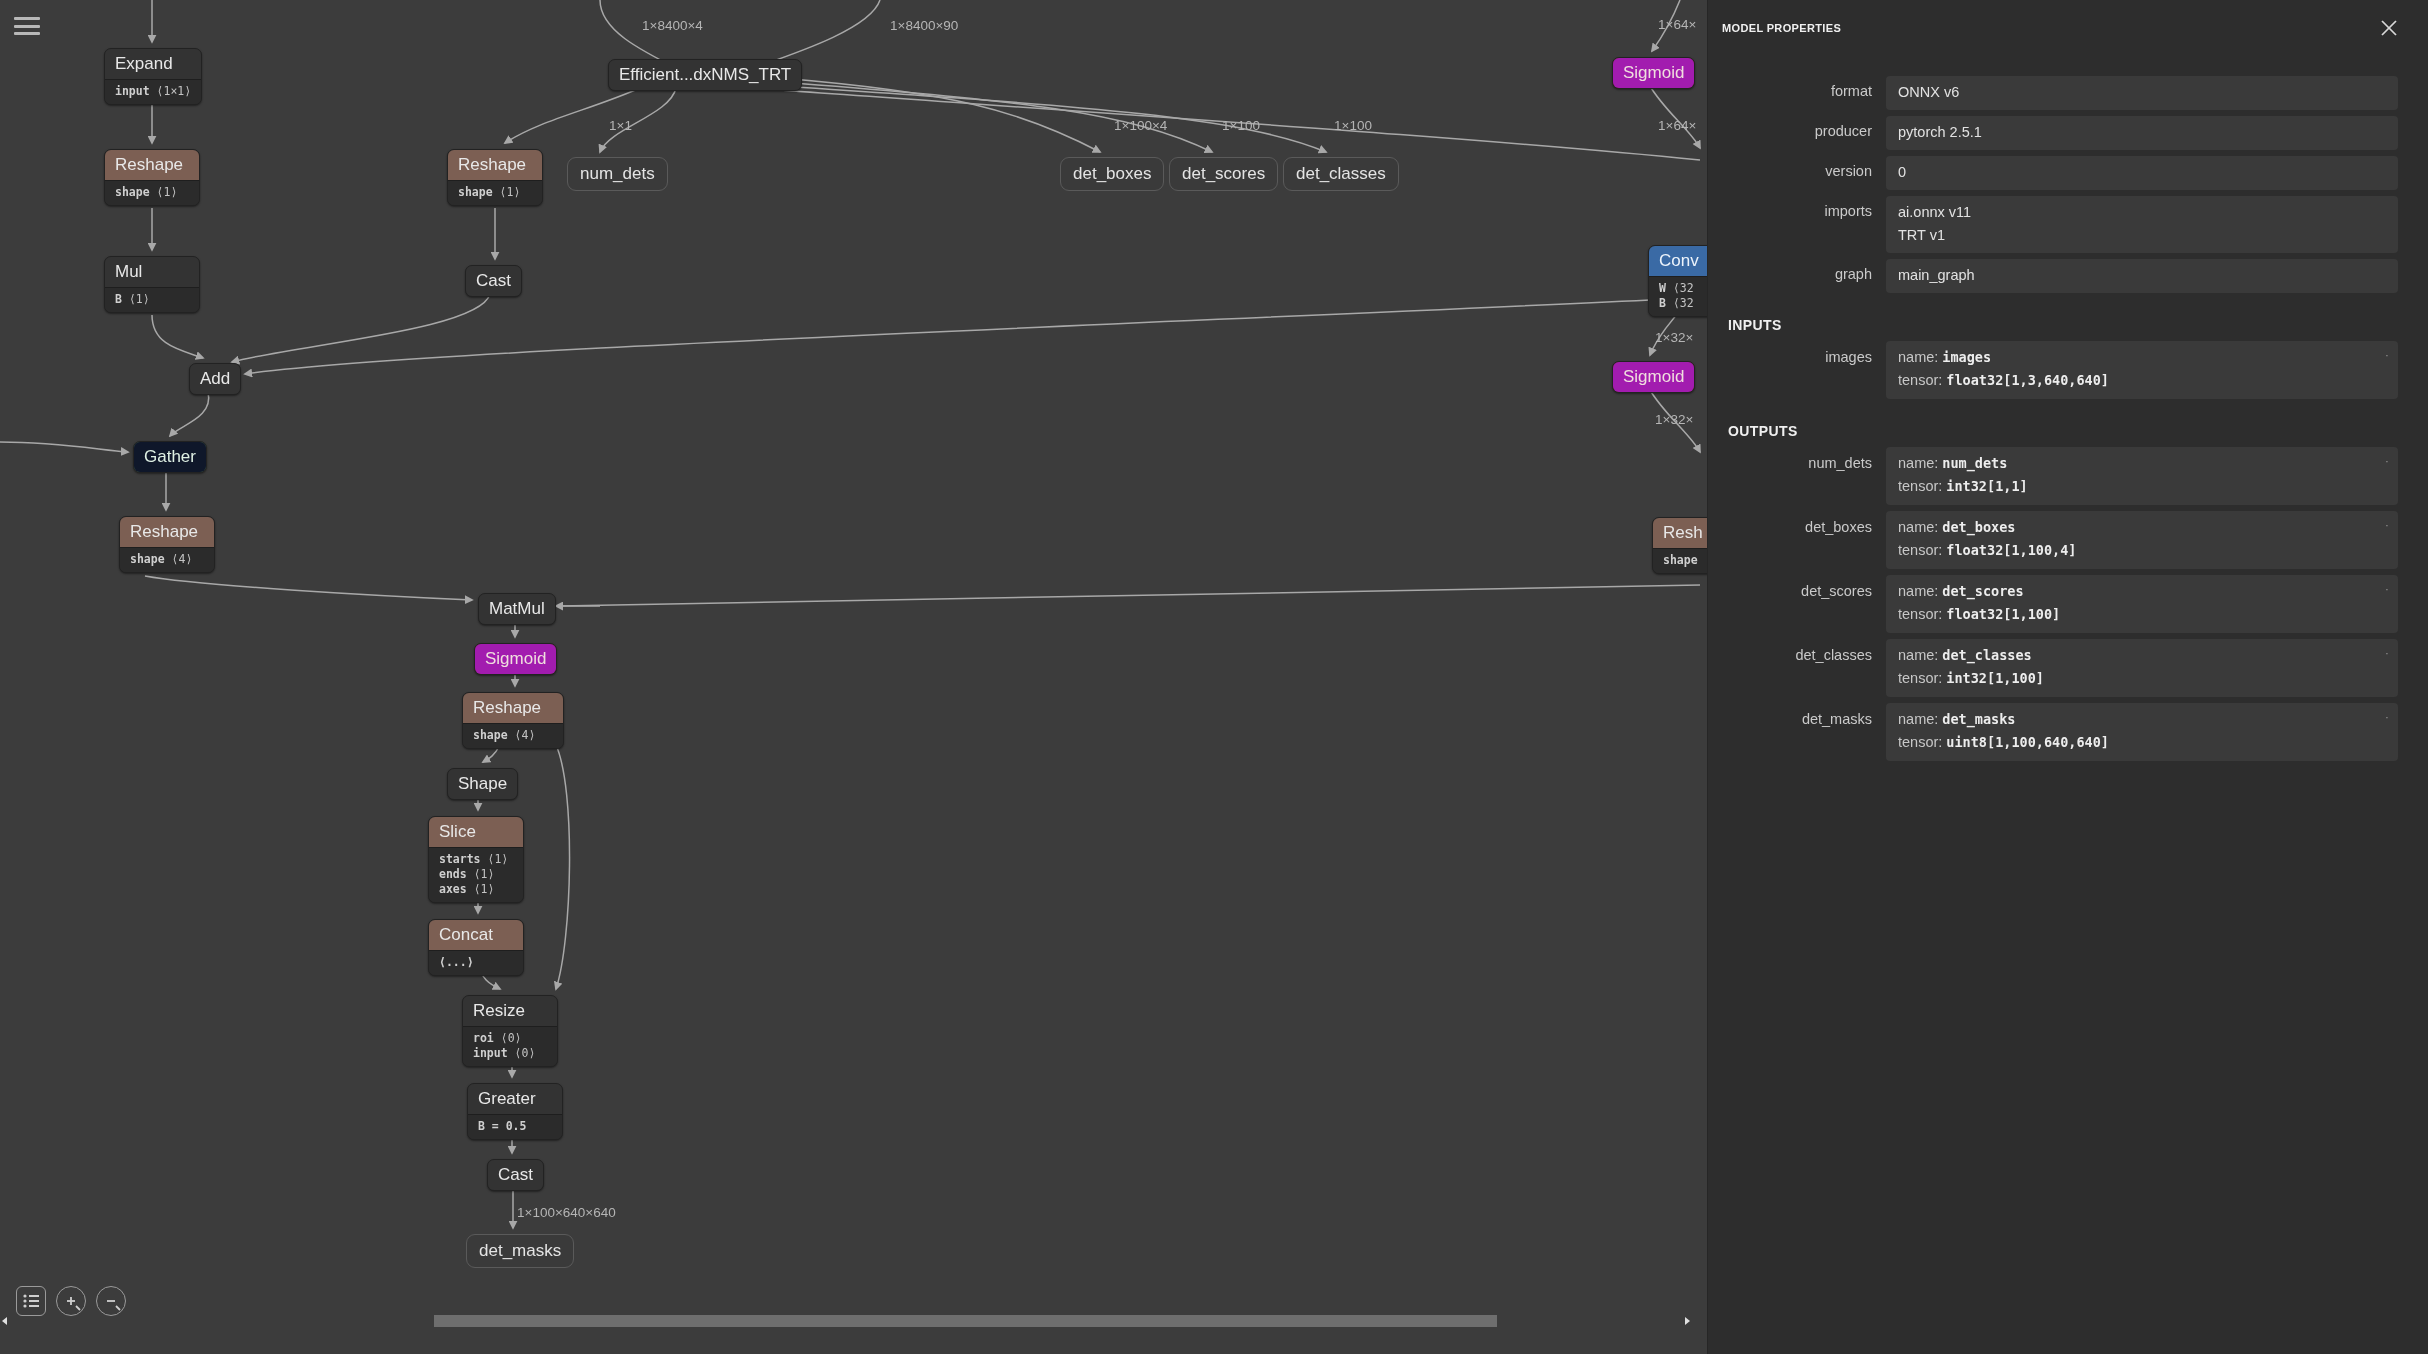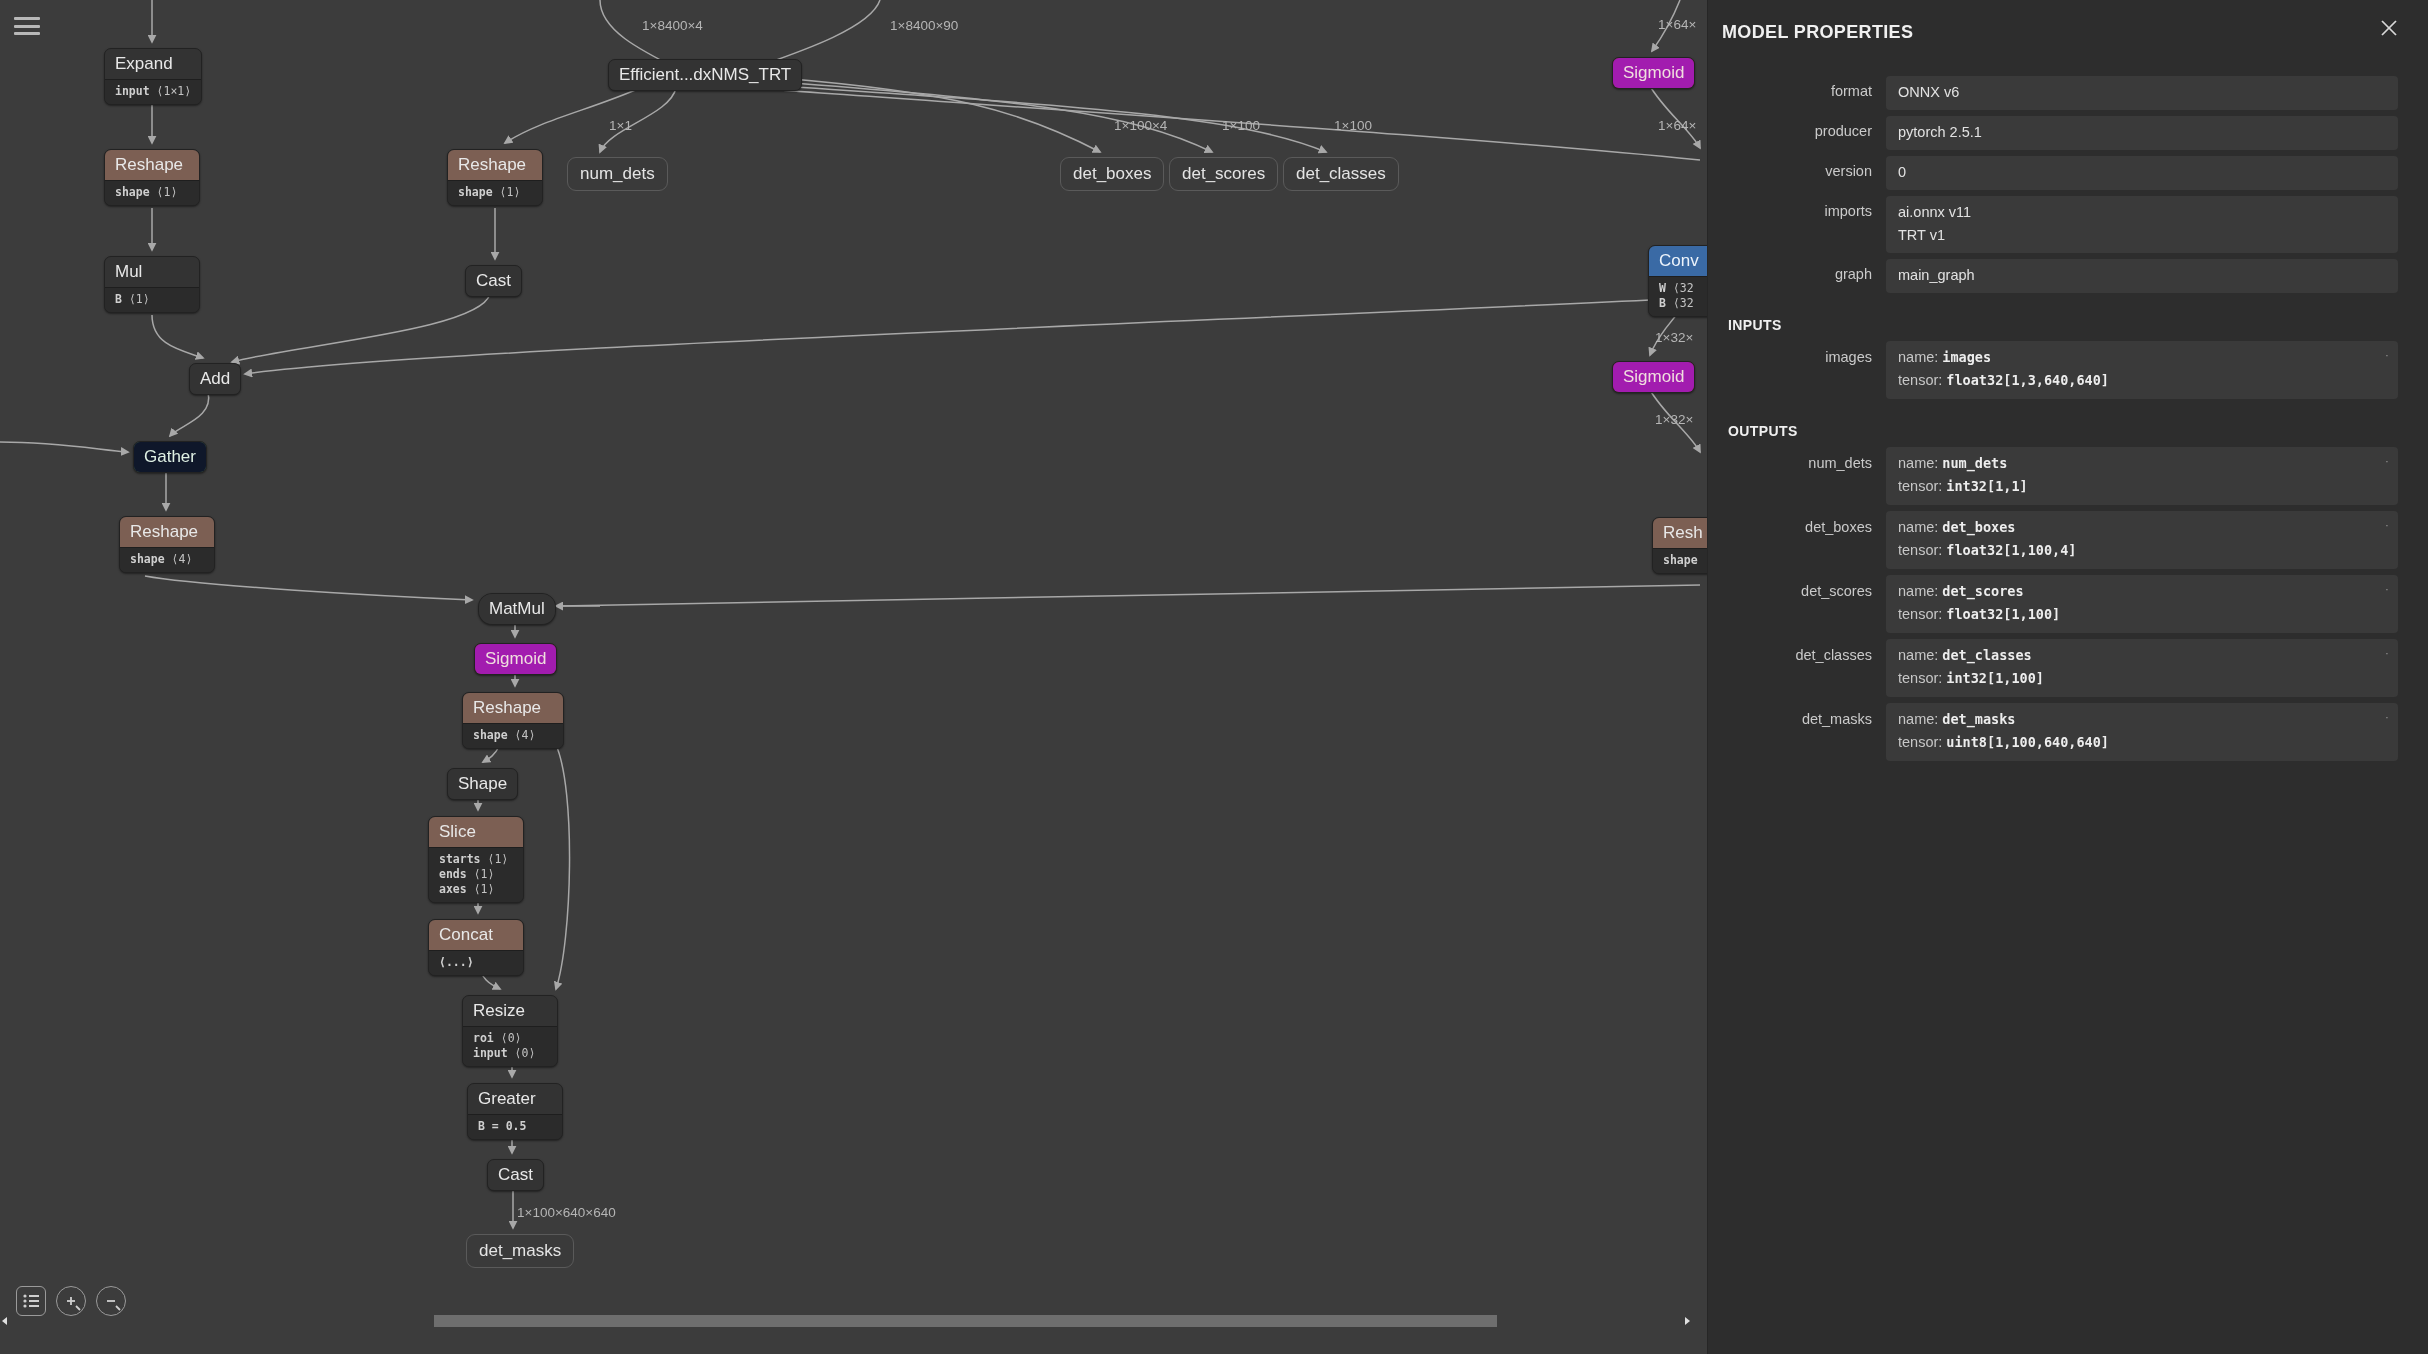--- a/index.html
+++ b/index.html
@@ -178,7 +178,7 @@
   }
   #sidebar-title {
     color: #f0f0f0;
-    font-size: 18px;
+    font-size: 11px;
     font-weight: bold;
     letter-spacing: .35px;
   }

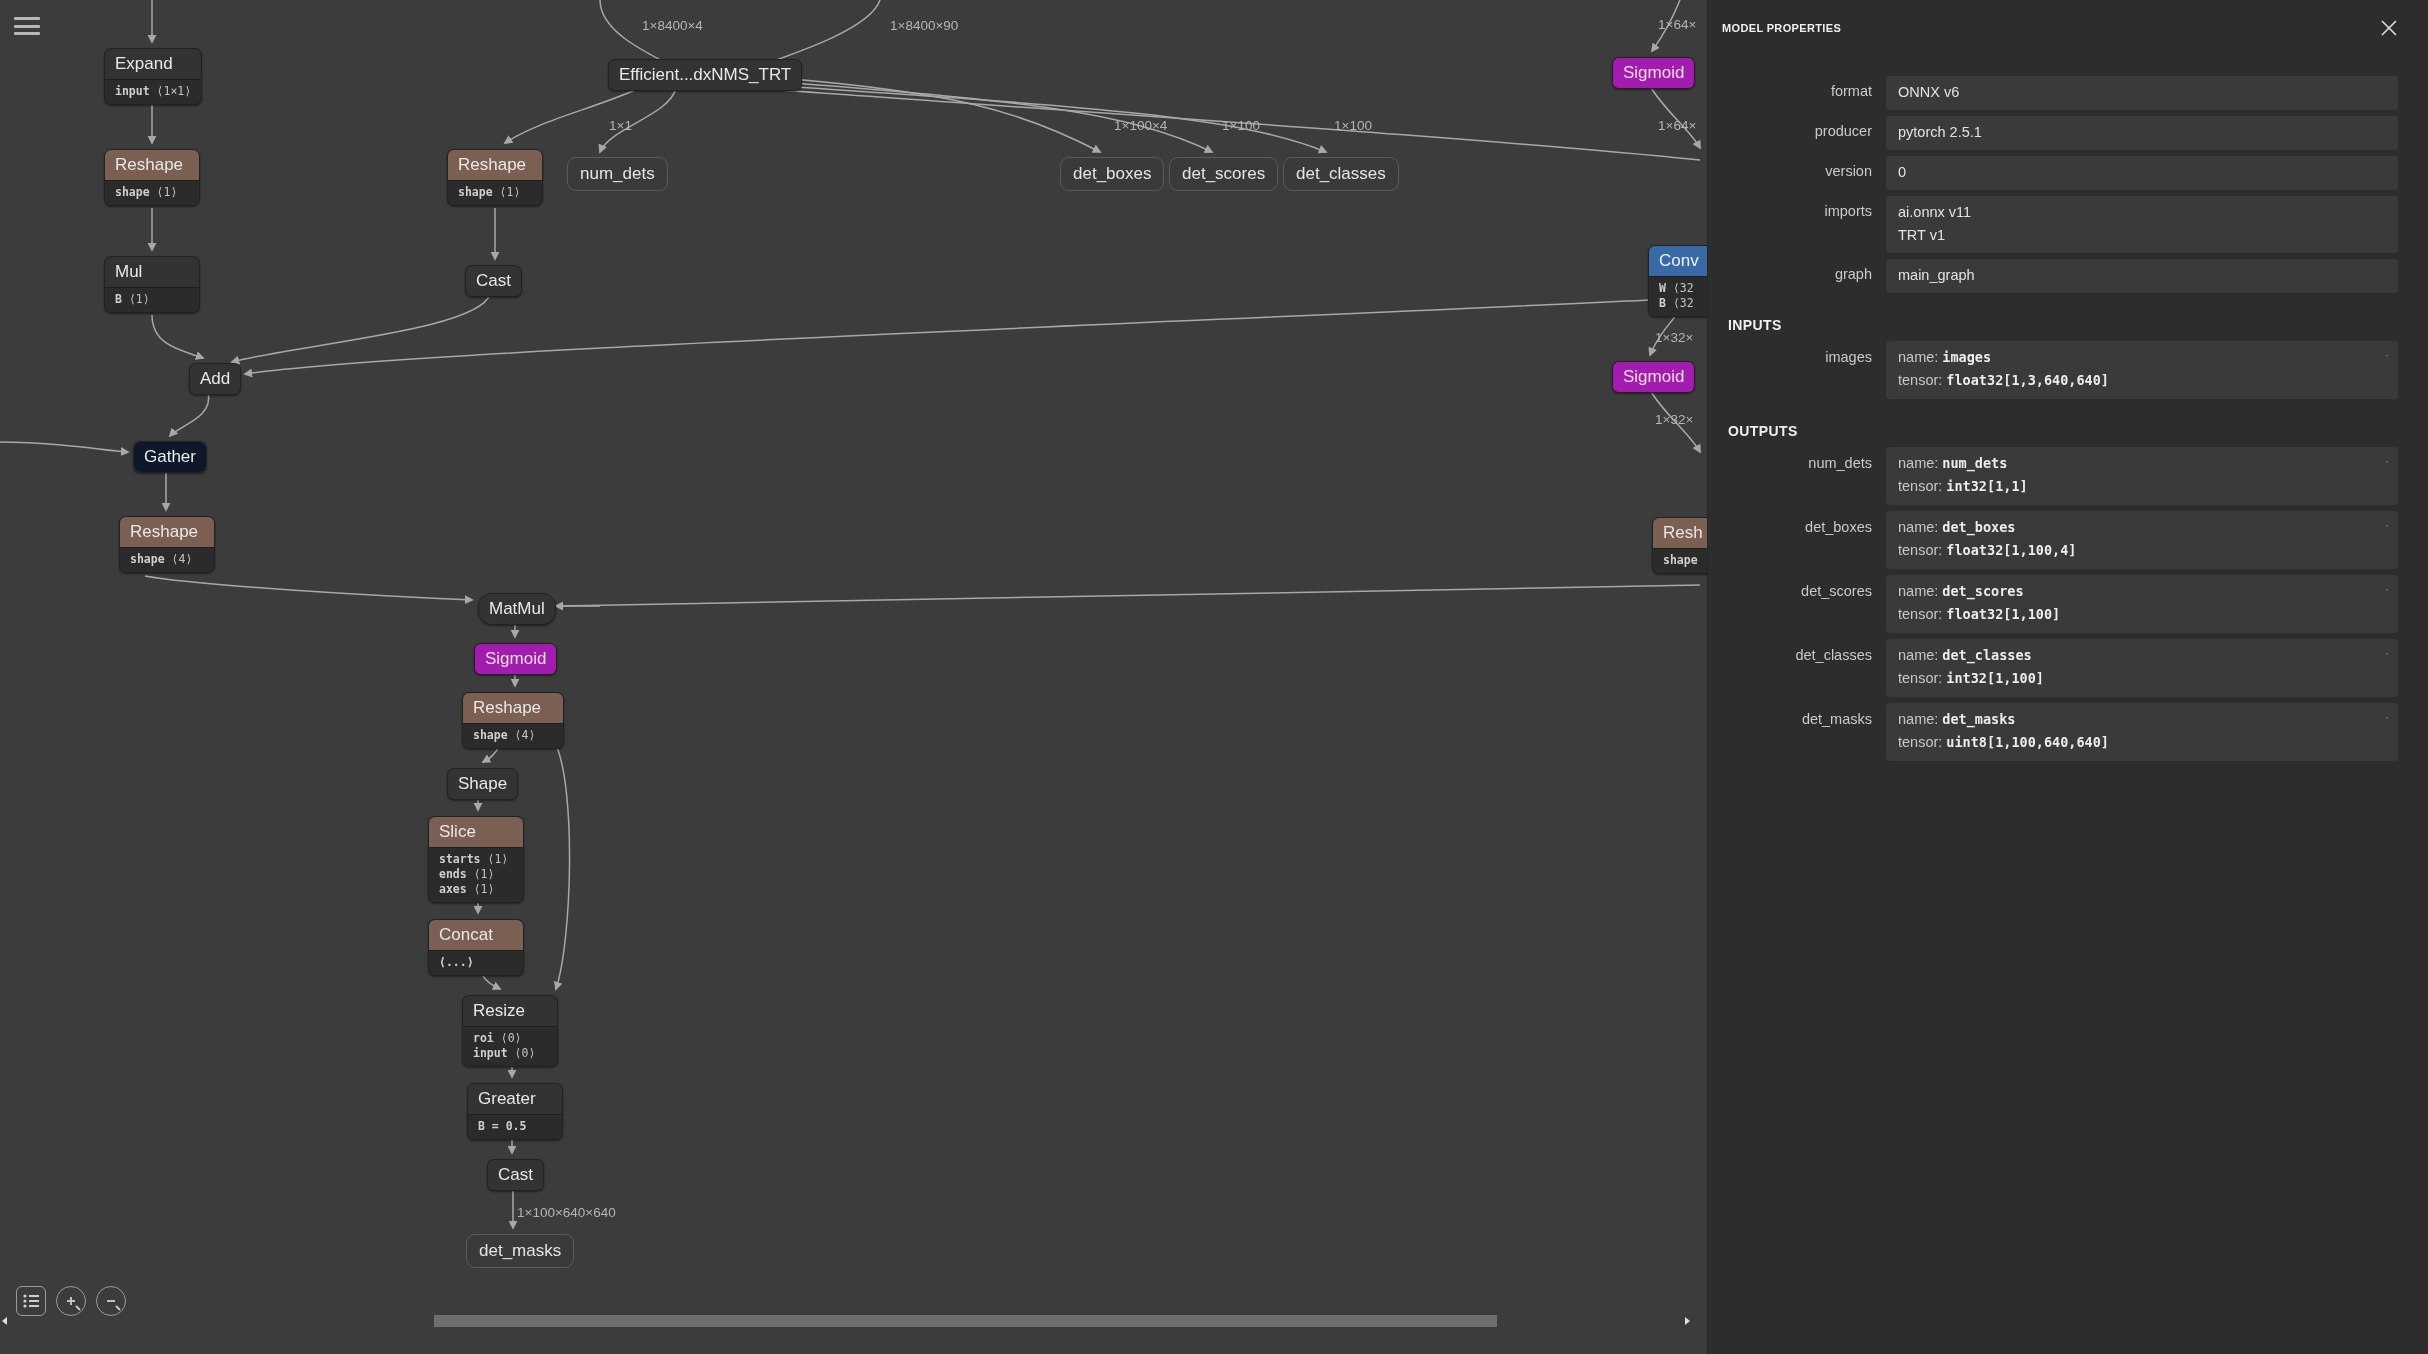--- a/index.html
+++ b/index.html
@@ -367,7 +367,7 @@
         <div class="node c-plain" style="left: 465px; top: 265px; min-width: 56px;">
           <div class="nhead">Cast</div>
         </div>
-        <div class="node c-plain" style="left: 478px; top: 593px; min-width: 74px; border-radius: 14px;">
+        <div class="node c-plain" style="left: 478px; top: 593px; min-width: 74px;">
           <div class="nhead">MatMul</div>
         </div>
         <div class="node c-sigmoid" style="left: 474px; top: 643px; min-width: 82px;">

